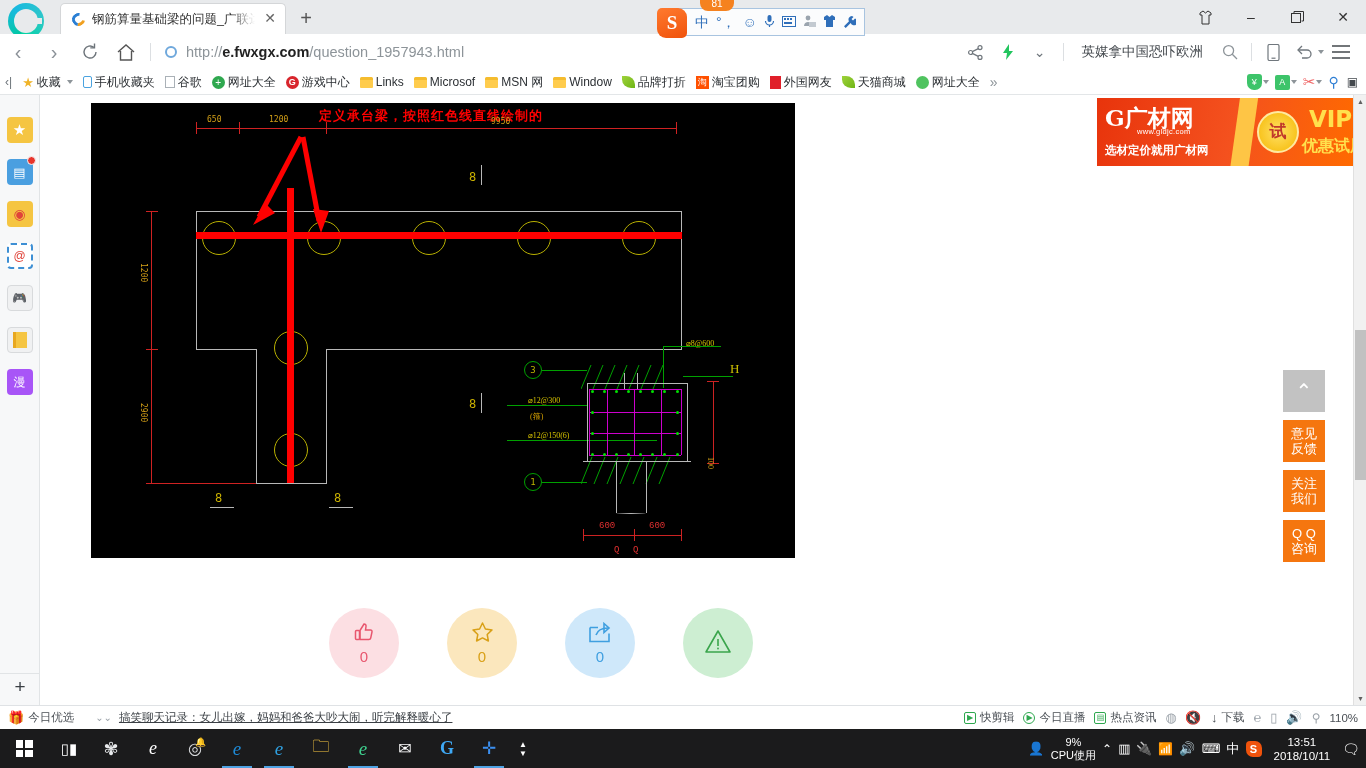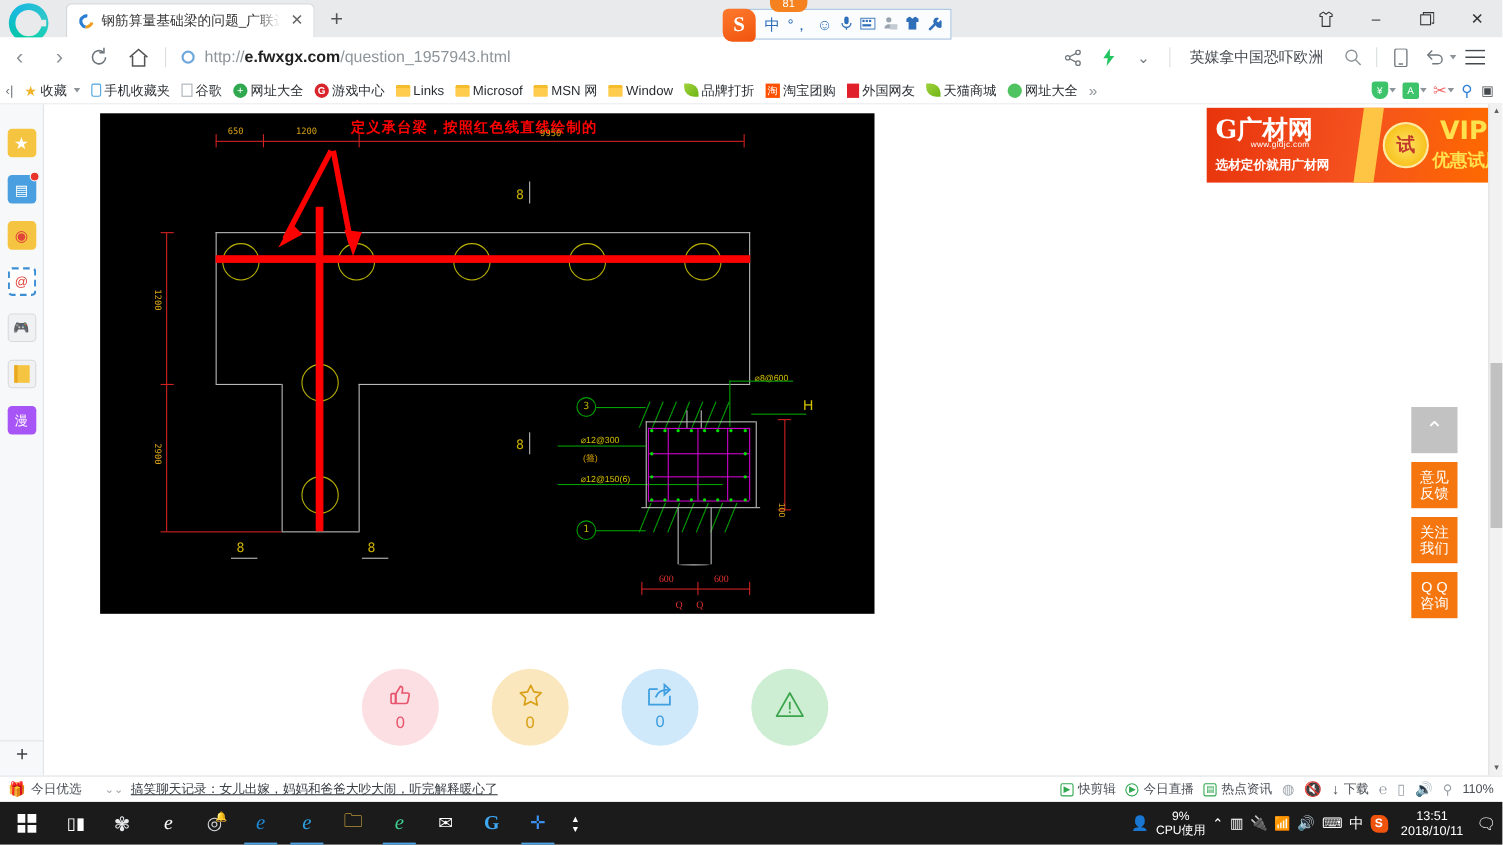--- a/index.html
+++ b/index.html
@@ -120,7 +120,7 @@
   .detail { position:absolute; left:400px; top:230px; width:300px; height:225px; }
   .gl { position:absolute; background:#00a000; }
   .gtxt { position:absolute; color:#d4c000; font-size:8px;
-    font-family:Liberation Sans, sans-serif; white-space:nowrap;padding-left:19px; }
+    font-family:Liberation Serif, serif; white-space:nowrap;padding-left:19px; }
   .gcirc { position:absolute; width:18px; height:18px; border:1px solid #00a000;
     border-radius:50%; color:#bcb400; font-size:9px; text-align:center;
     line-height:17px; font-family:"DejaVu Sans Mono", monospace; }

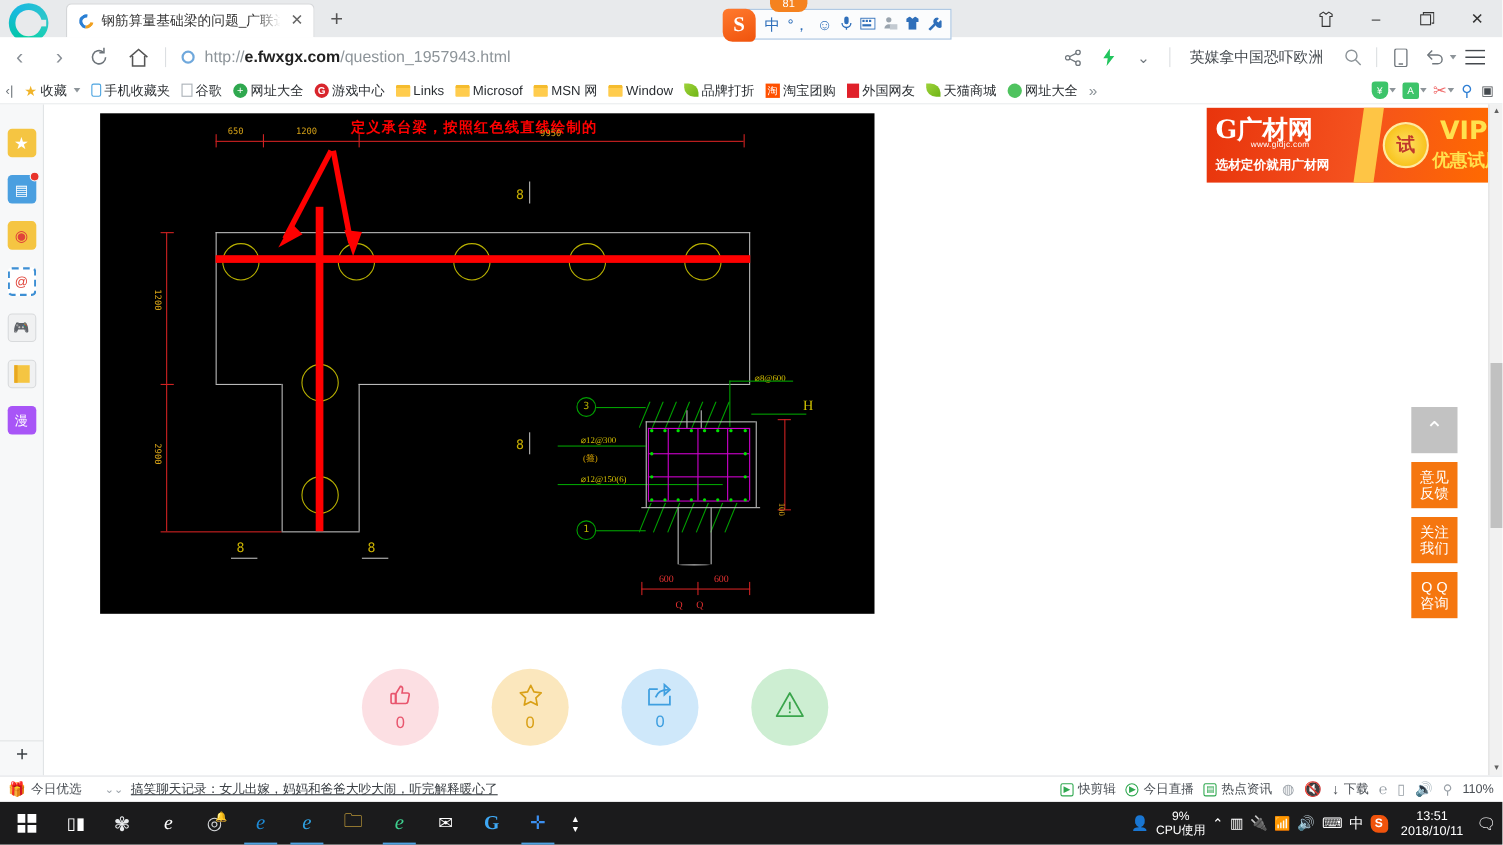--- a/index.html
+++ b/index.html
@@ -128,7 +128,7 @@
   .gdot { position:absolute; width:3px; height:3px; background:#00e000; border-radius:50%; }
   .rdim { position:absolute; background:#cc2222; }
   .rtxt { position:absolute; color:#e03030; font-size:9px;
-    font-family:Liberation Serif, serif; }
+    font-family:Liberation Mono, monospace; }
 
   
   .reacts { position:absolute; left:289px; top:503px; width:470px; height:90px;

